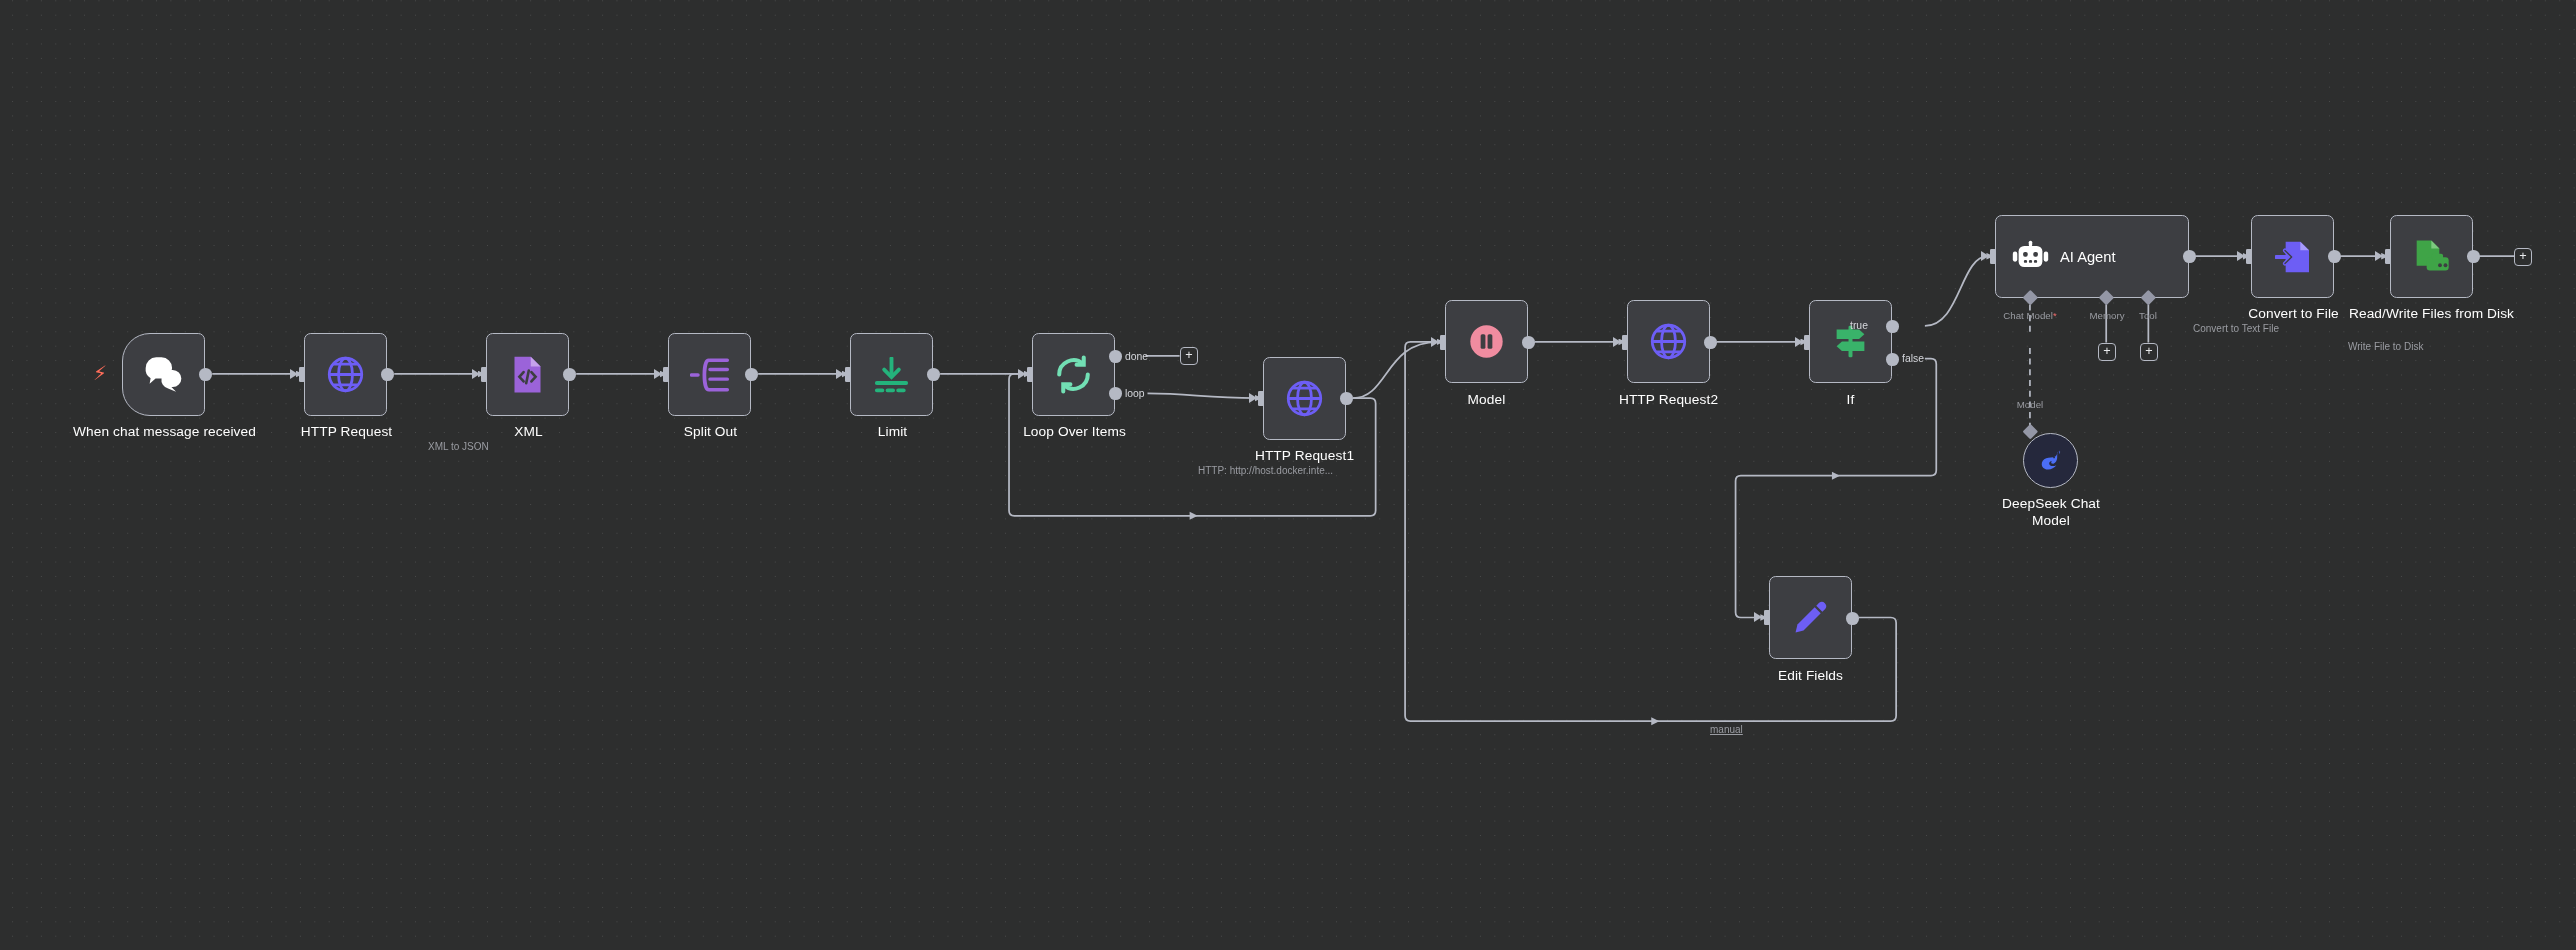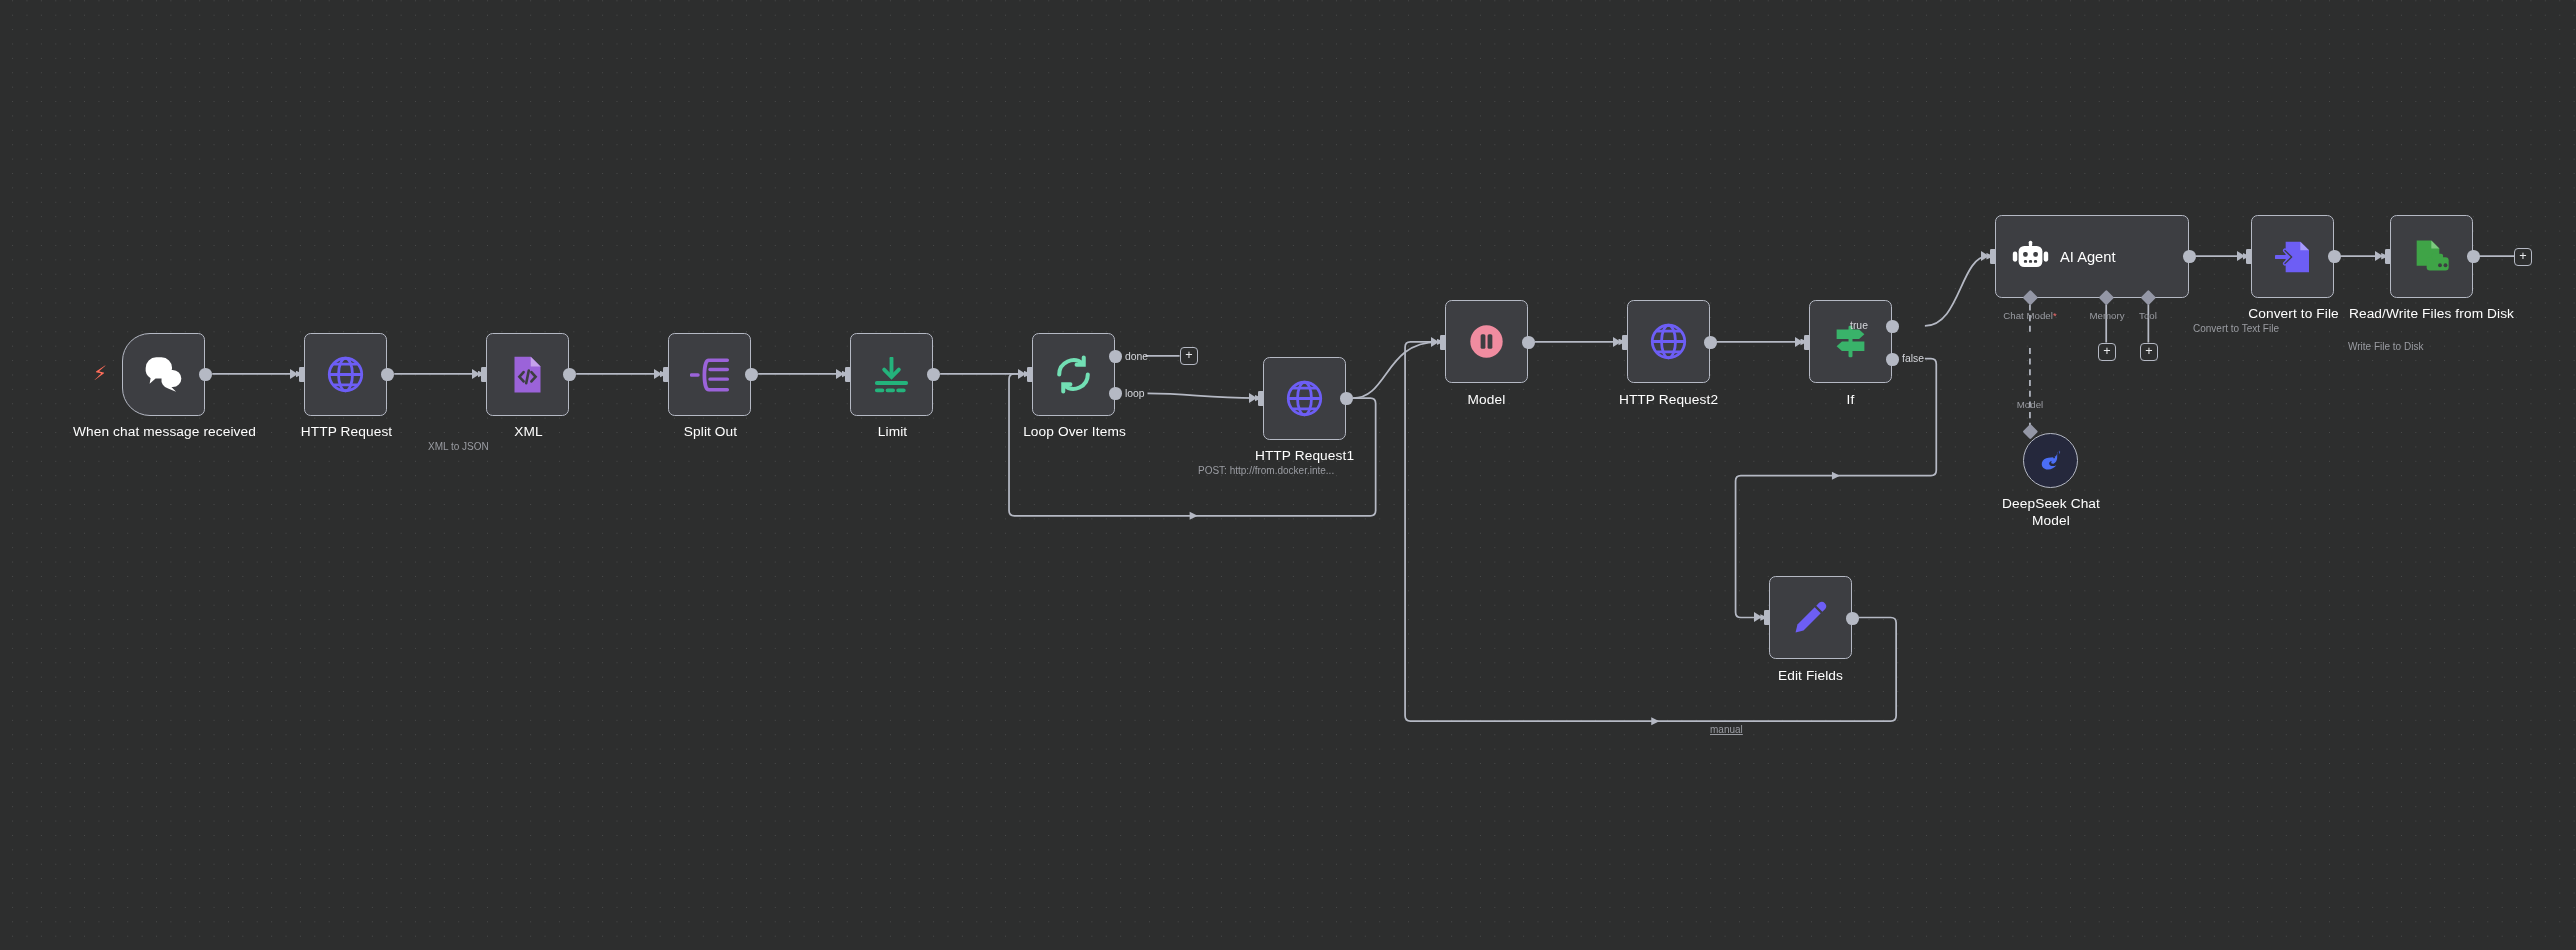--- a/index.html
+++ b/index.html
@@ -236,7 +236,7 @@
     </div>
     <div class="outdot" style="left:1340px;top:392px;"></div>
     <div class="caption" style="left:1204px;top:448px;width:201px;">HTTP Request1</div>
-    <div class="subcaption" style="left:1198px;top:465px;width:214px;">POST: http://from.docker.inte...</div>
+    <div class="subcaption" style="left:1198px;top:465px;width:214px;">HTTP: http://host.docker.inte...</div>
   </div>
 
   <div class="node">

